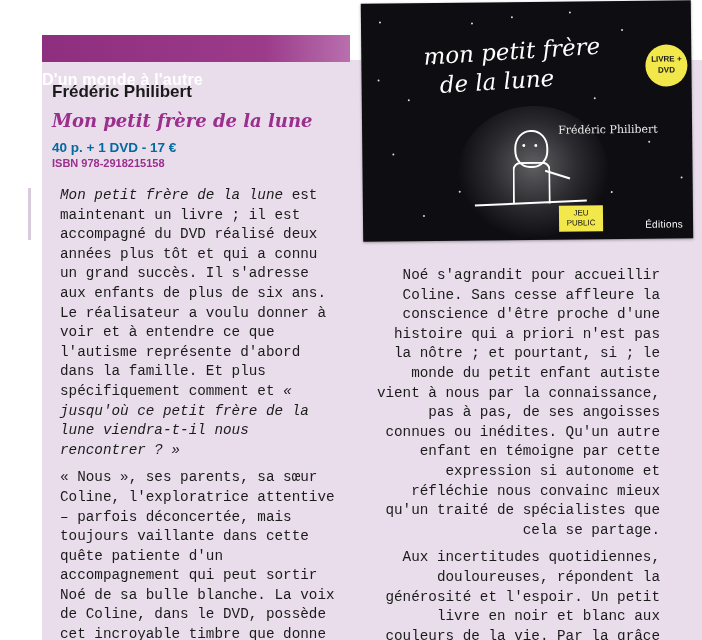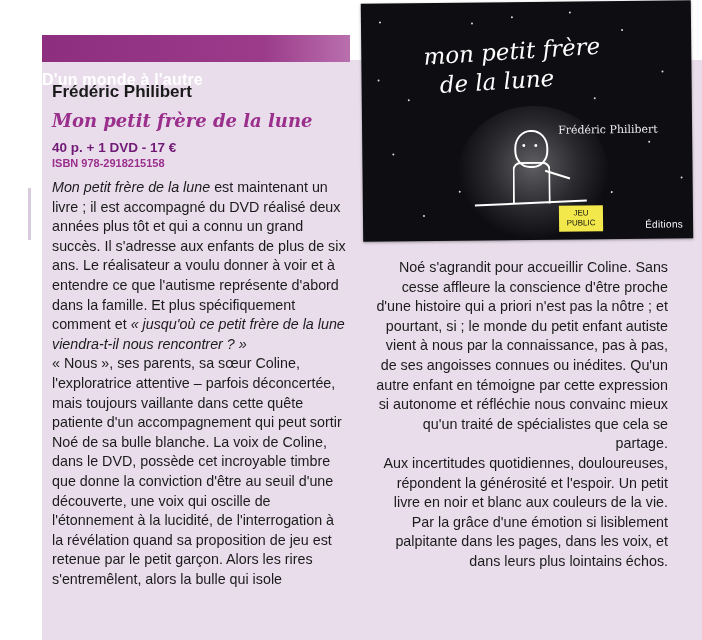--- a/index.html
+++ b/index.html
@@ -332,6 +332,7 @@
     <div class="title-line1">mon petit frère</div>
     <div class="title-line2">de la lune</div>
     <div class="author">Frédéric Philibert</div>
+    <div class="badge">LIVRE + DVD</div>
     <div class="logo-left">JEU PUBLIC</div>
     <div class="logo-right">Éditions</div>
   </div>

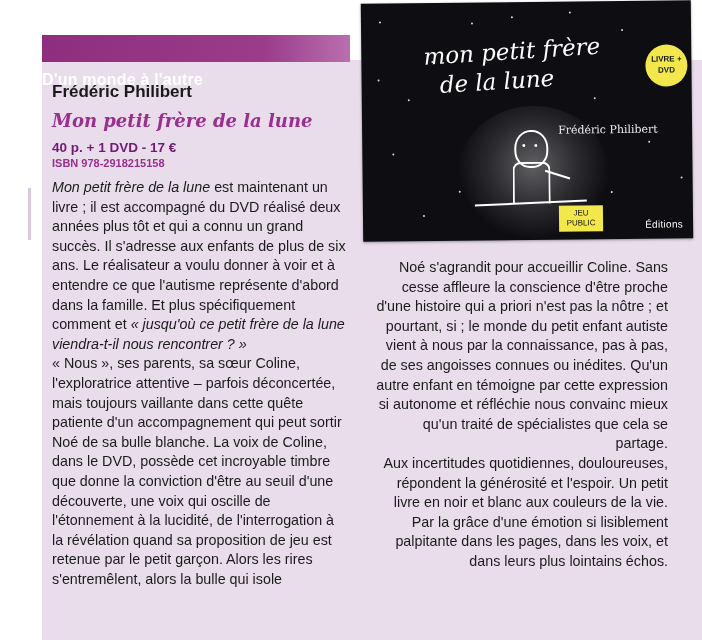--- a/index.html
+++ b/index.html
@@ -242,7 +242,7 @@
     top: 140px;
     font-size: 13.5px;
     font-weight: bold;
-    color: #701a75;
+    color: #0369a1;
     font-family: "Liberation Sans", sans-serif;
   }
   .isbn {

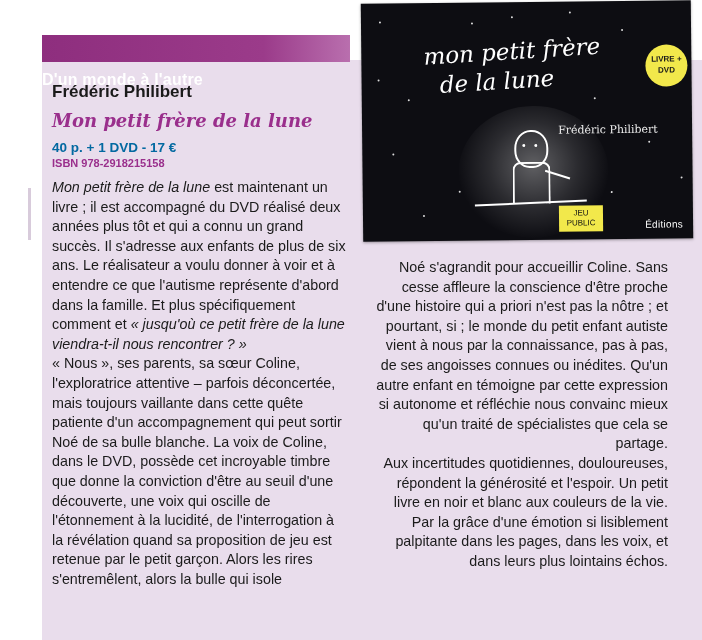--- a/index.html
+++ b/index.html
@@ -274,7 +274,7 @@
     width: 300px;
     text-align: right;
   }
-  .col p { margin: 0; }
+  .col p { margin: 8px; font-family: Liberation Mono, monospace; }
   .it { font-style: italic; }
 
   .signature {

